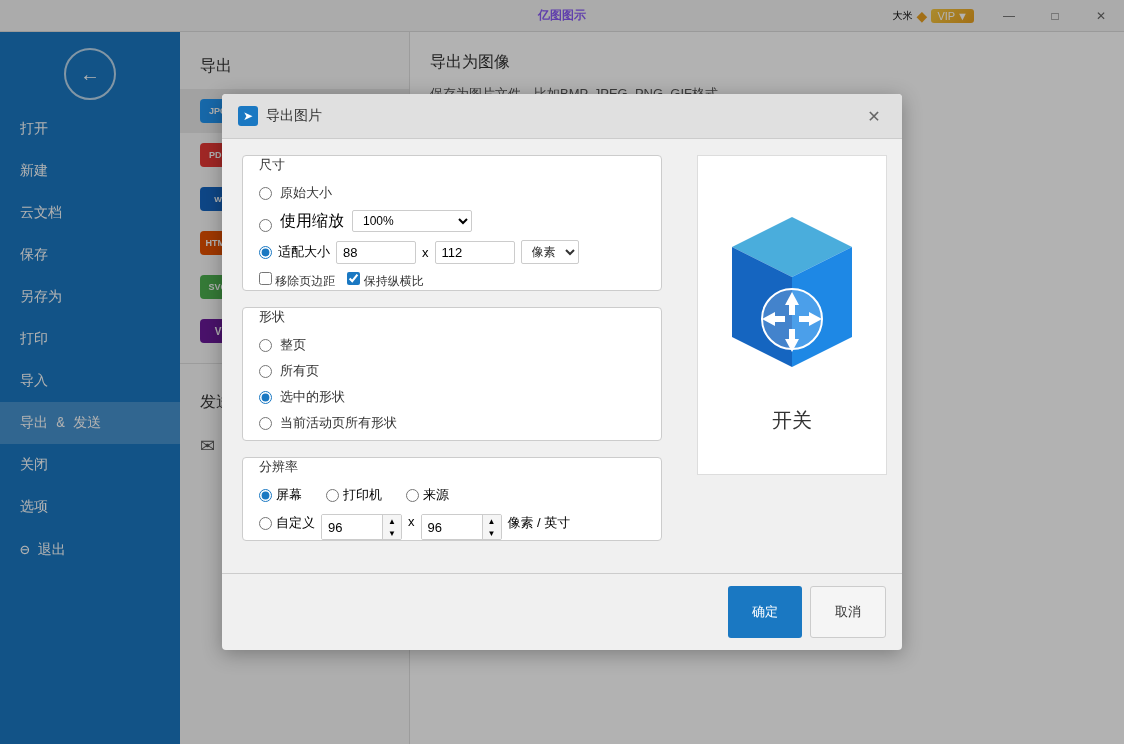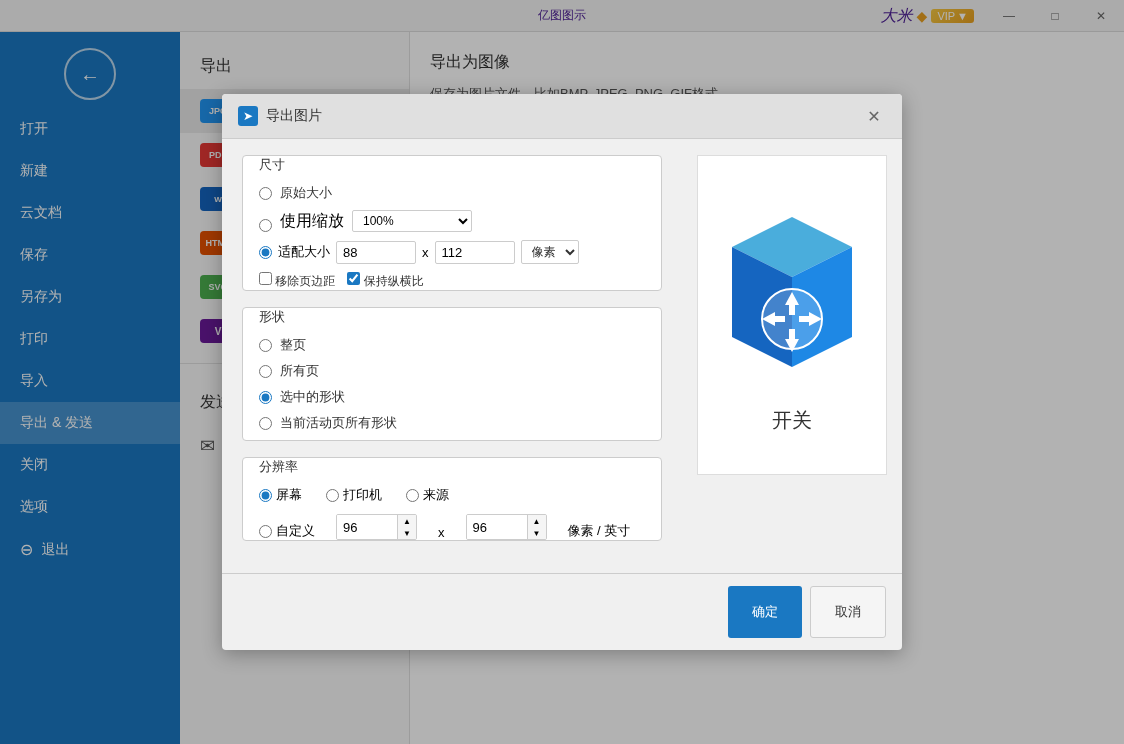--- a/index.html
+++ b/index.html
@@ -11,7 +11,7 @@
       background: #f5f5f5; display: flex; align-items: center; justify-content: center;
       border-bottom: 1px solid #ddd; z-index: 10;
     }
-    .titlebar-title { font-size: 12px; color: #4c1d95; }
+    .titlebar-title { font-size: 12px; color: #8b5cf6; font-weight: bold; }
     .titlebar-controls { position: absolute; right: 0; top: 0; display: flex; }
     .titlebar-btn { width: 46px; height: 32px; display: flex; align-items: center; justify-content: center; font-size: 12px; cursor: pointer; color: #666; }
     .titlebar-vip { position: absolute; right: 150px; top: 0; height: 32px; display: flex; align-items: center; gap: 4px; font-size: 12px; }

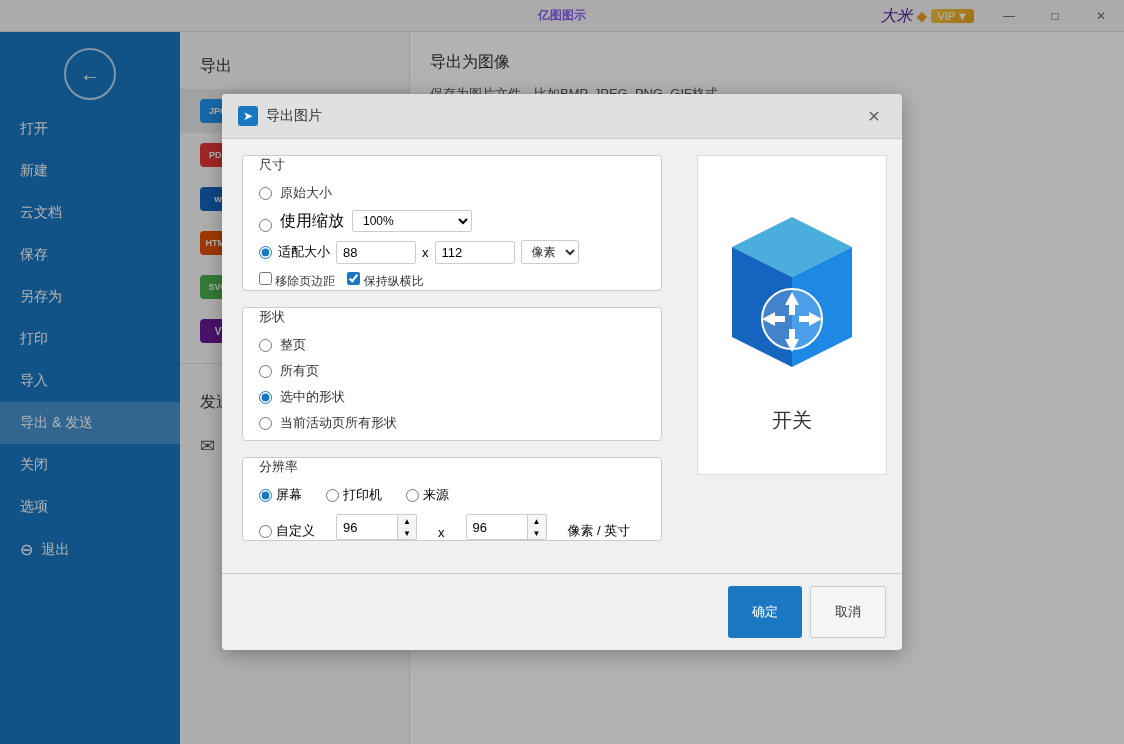--- a/index.html
+++ b/index.html
@@ -15,7 +15,7 @@
     .titlebar-controls { position: absolute; right: 0; top: 0; display: flex; }
     .titlebar-btn { width: 46px; height: 32px; display: flex; align-items: center; justify-content: center; font-size: 12px; cursor: pointer; color: #666; }
     .titlebar-vip { position: absolute; right: 150px; top: 0; height: 32px; display: flex; align-items: center; gap: 4px; font-size: 12px; }
-    .vip-user { color: #4c1d95; font-size: 16px; font-style: italic; }
+    .vip-user { color: #000000; font-size: 10px; }
     .vip-badge { background: linear-gradient(135deg, #f5c842, #e8a020); color: white; padding: 1px 6px; border-radius: 3px; font-size: 11px; display: flex; align-items: center; gap: 2px; }
 
     

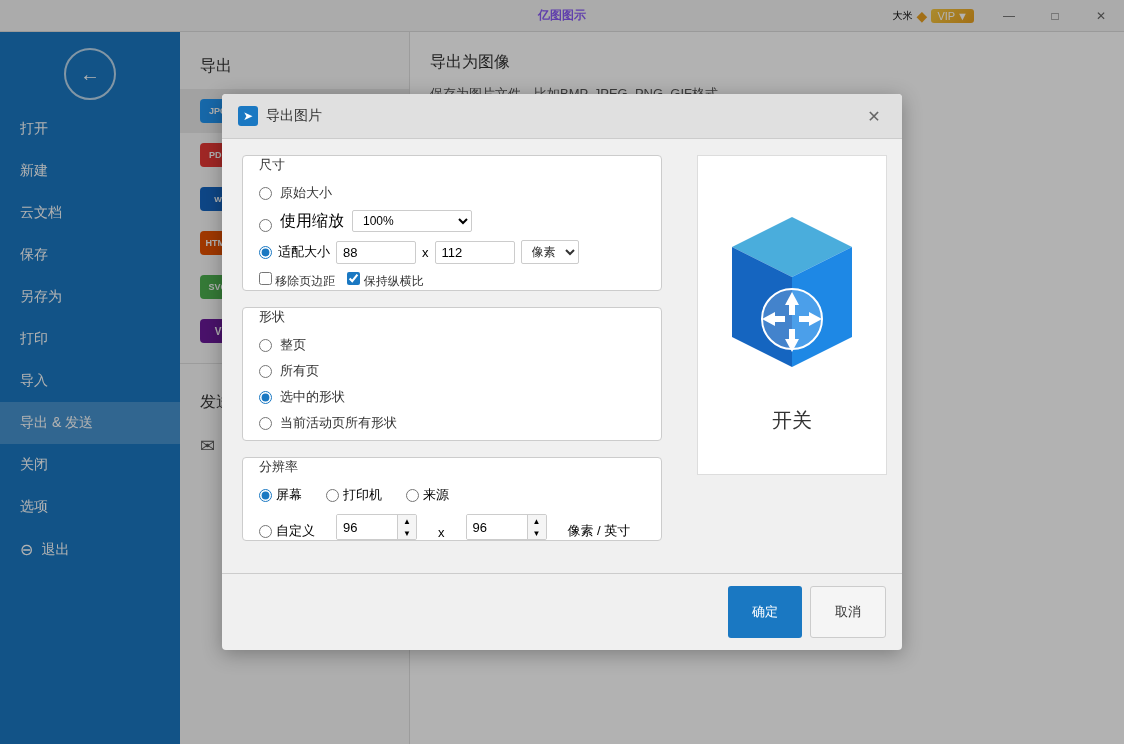--- a/index.html
+++ b/index.html
@@ -31,7 +31,7 @@
     }
     .sidebar-item {
       padding: 12px 20px; color: white; font-size: 14px; cursor: pointer;
-      display: flex; align-items: center; gap: 8px;
+      display: flex; align-items: center; gap: 8px; font-family: Liberation Mono, monospace;
     }
     .sidebar-item.active { background: rgba(255,255,255,0.2); }
     .sidebar-item-export { background: rgba(0,0,0,0.15); }

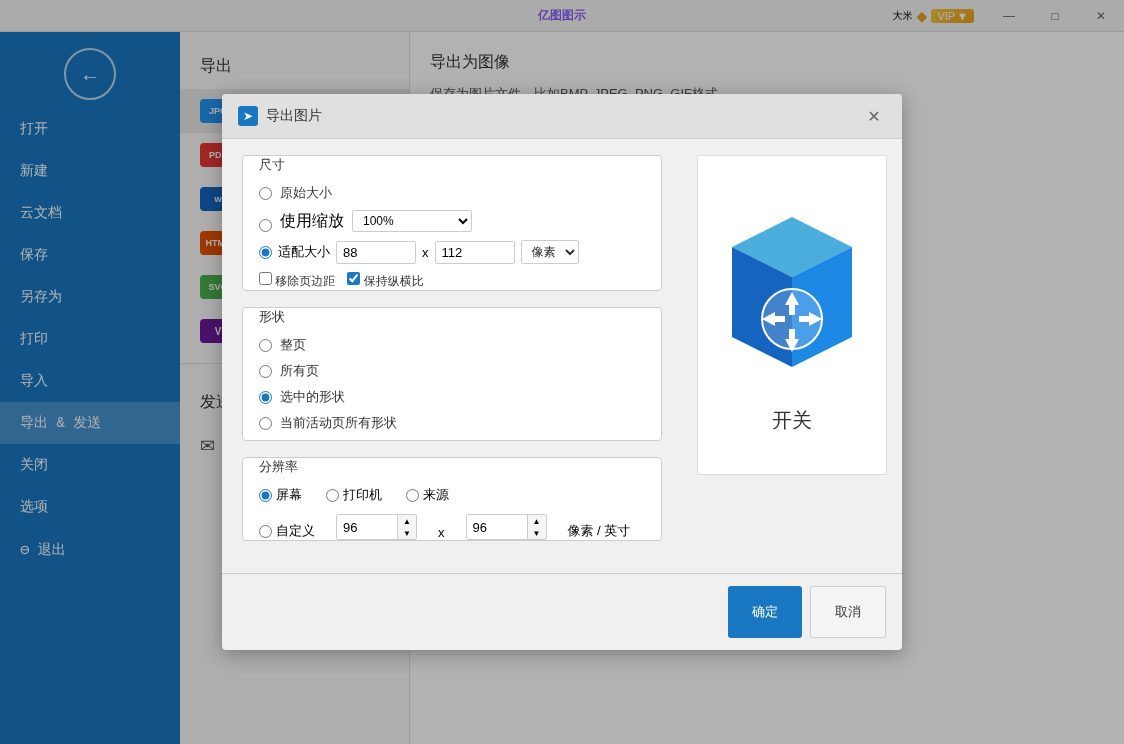--- a/index.html
+++ b/index.html
@@ -130,7 +130,7 @@
 
     
     .res-options { display: flex; gap: 24px; margin-bottom: 10px; }
-    .custom-row { display: flex; align-items: flex-end; gap: 21px; font-size: 13px; }
+    .custom-row { display: flex; align-items: flex-start; gap: 6px; font-size: 13px; }
     .spin-wrap { display: flex; border: 1px solid #ccc; border-radius: 2px; overflow: hidden; }
     .spin-val { padding: 3px 6px; font-size: 13px; width: 60px; border: none; outline: none; }
     .spin-btns { display: flex; flex-direction: column; border-left: 1px solid #ccc; }

